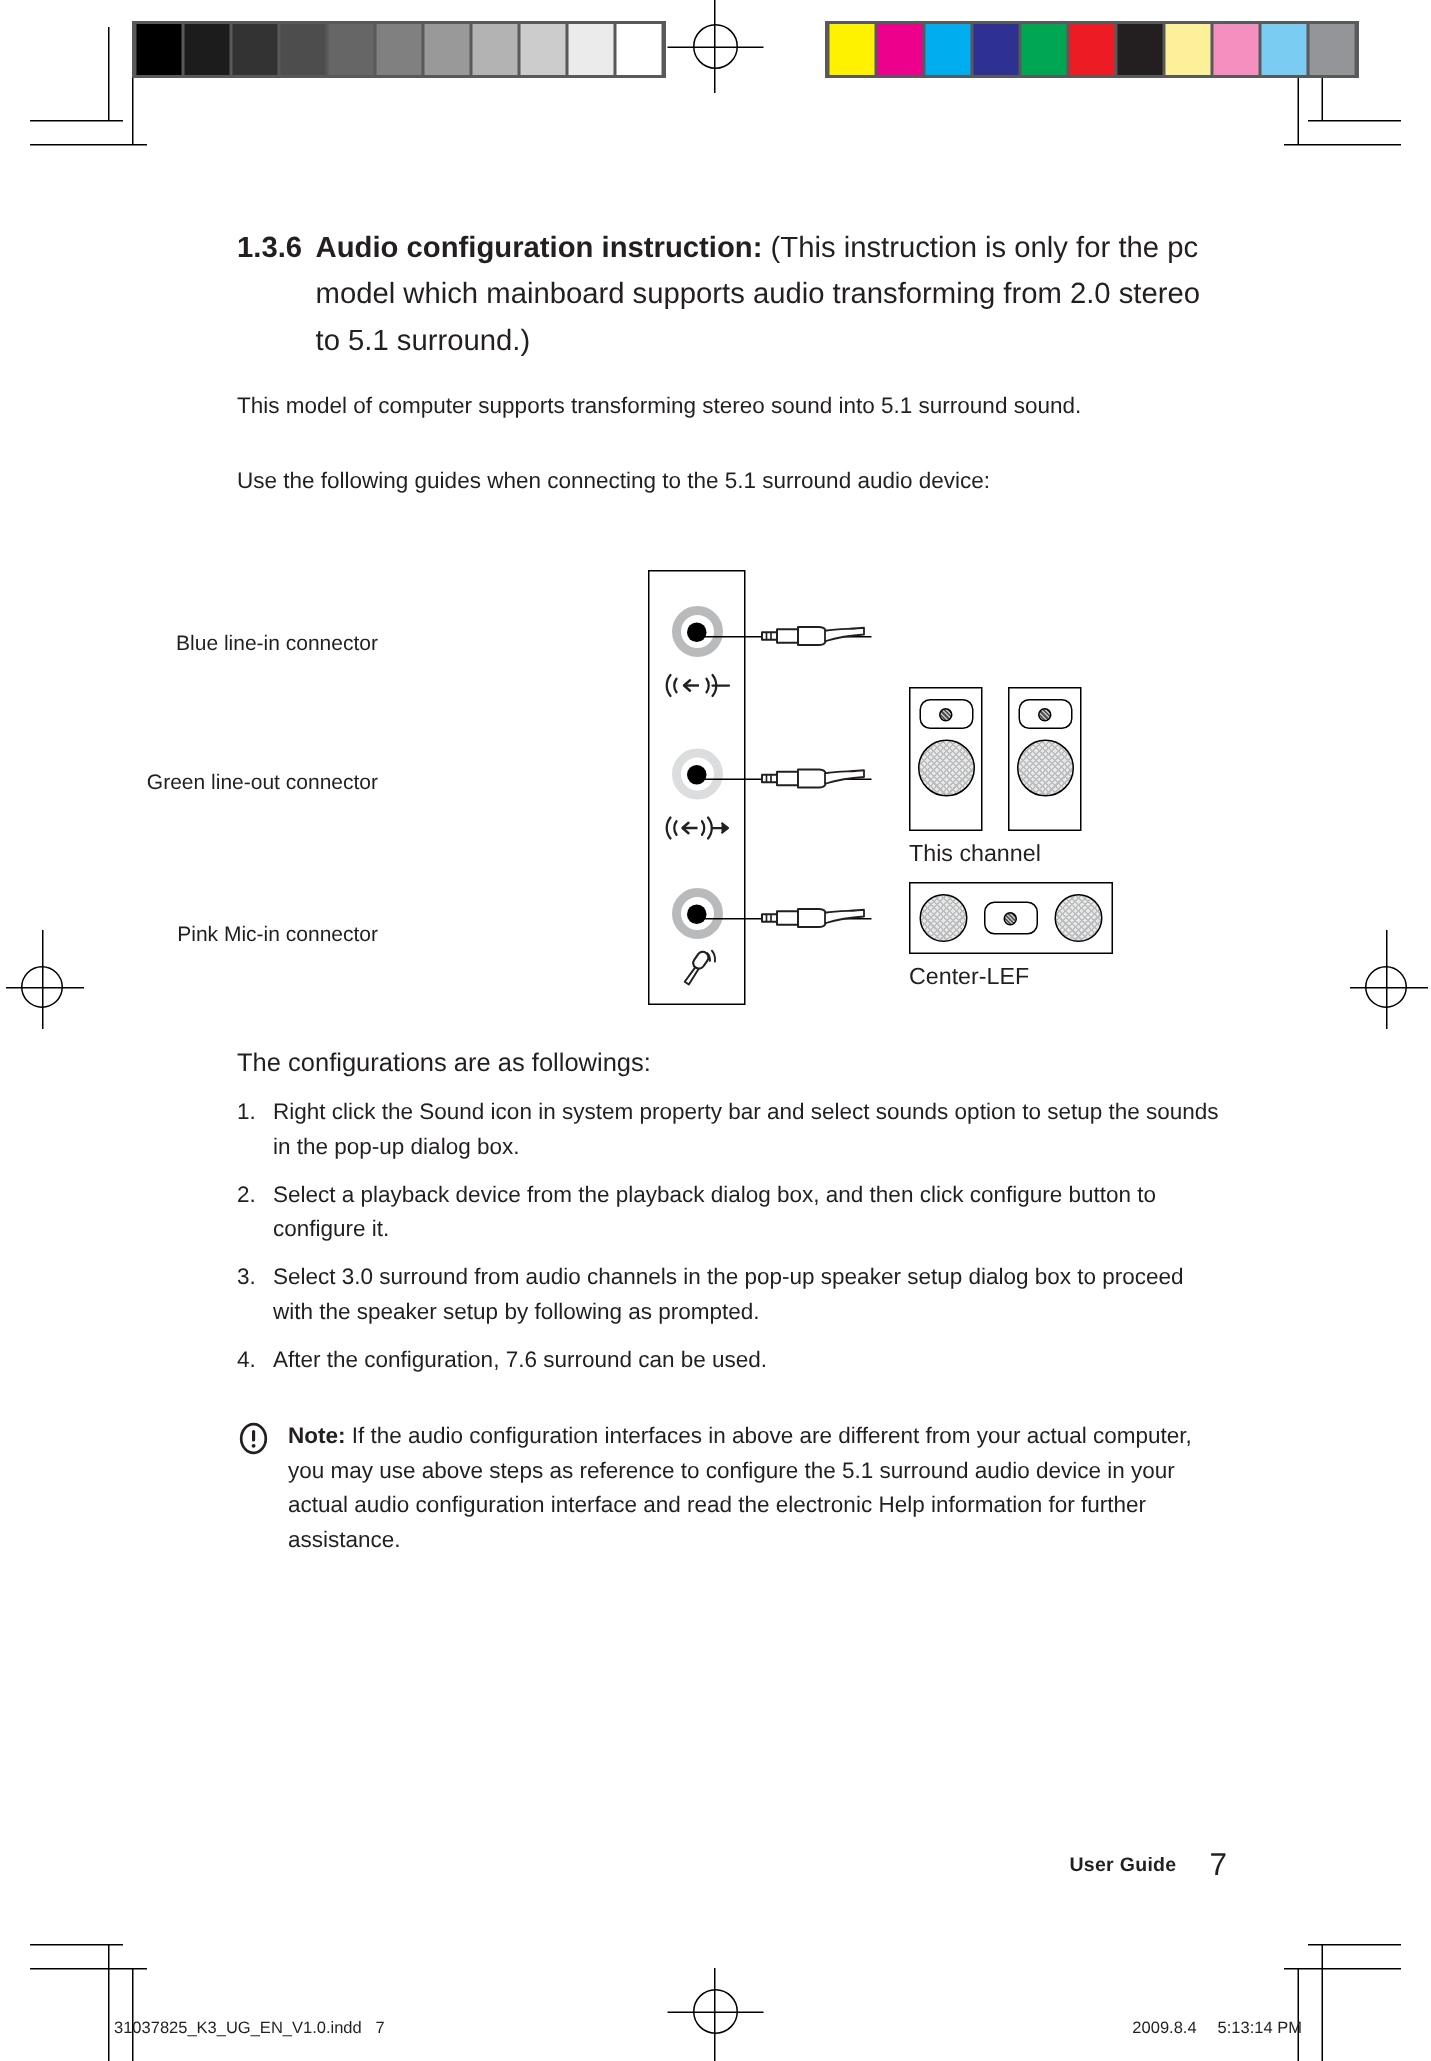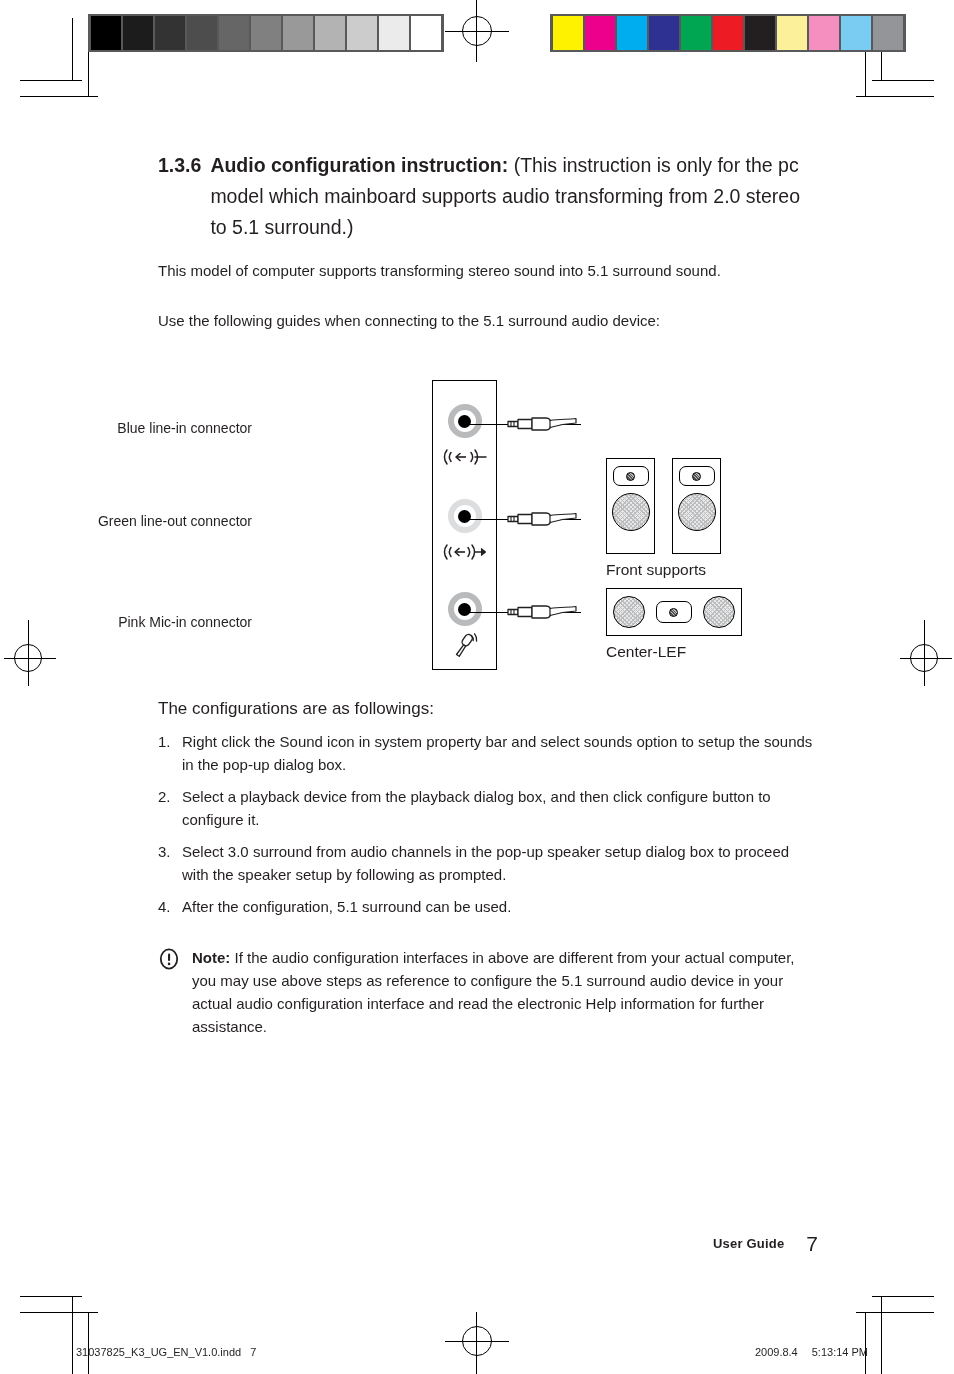--- a/index.html
+++ b/index.html
@@ -352,7 +352,7 @@
           <div class="driver" style="width:38px;height:38px;"></div>
         </div>
       </div>
-      <div class="spk-caption">Front supports</div>
+      <div class="spk-caption">This channel</div>
     </div>
 
     <div class="spk-group" style="left:448px;top:238px;">

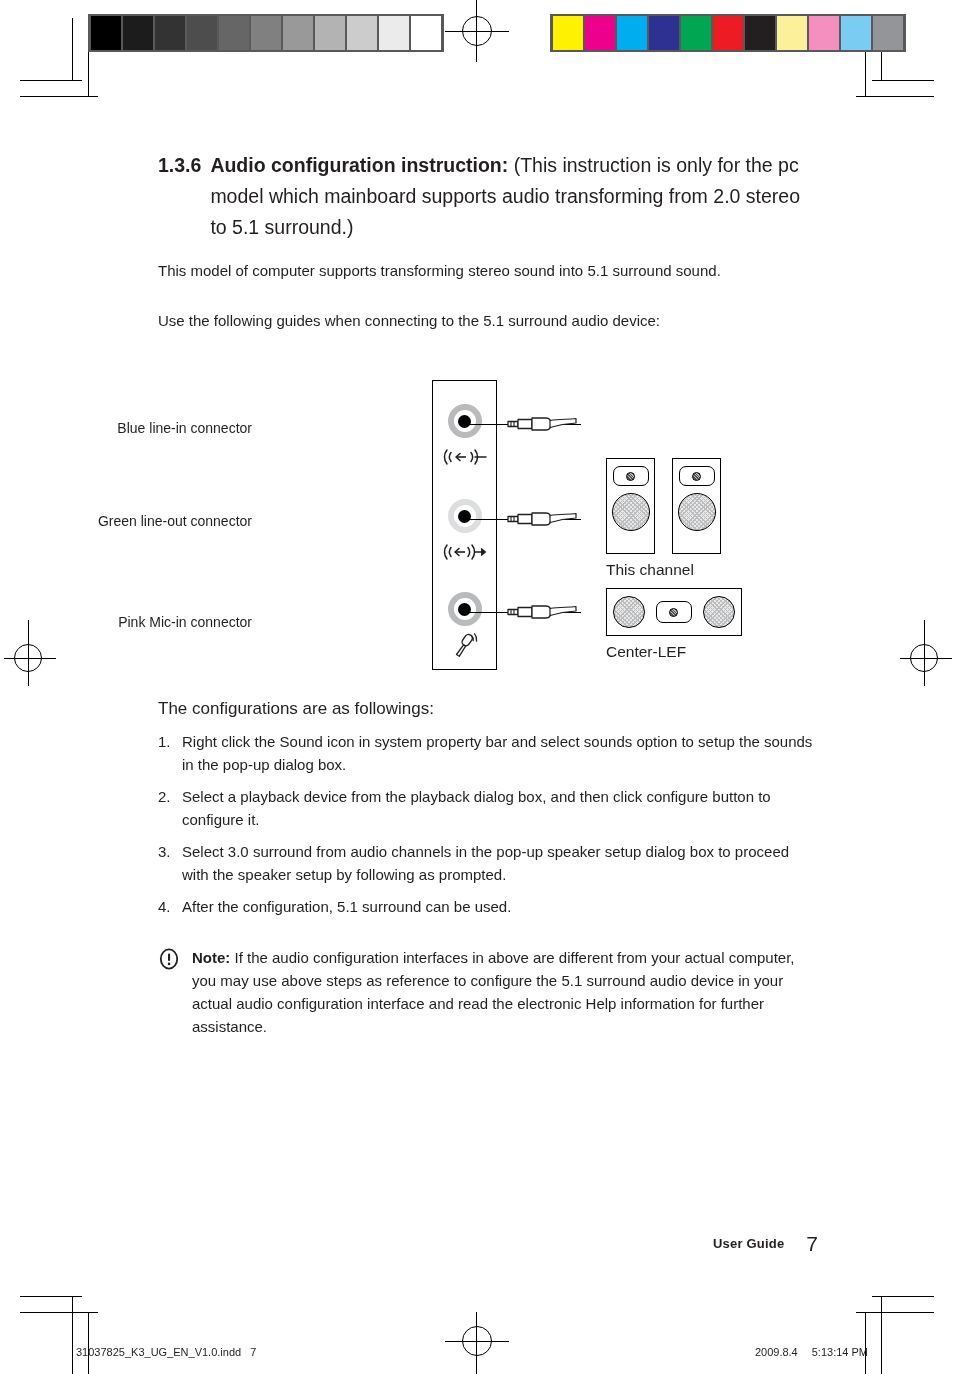--- a/index.html
+++ b/index.html
@@ -385,7 +385,7 @@
     </li>
     <li>
       <span class="num">4.</span>
-      <span>After the configuration, 5.1 surround can be used.</span>
+      <span>After the configuration, 7.6 surround can be used.</span>
     </li>
   </ol>
 

